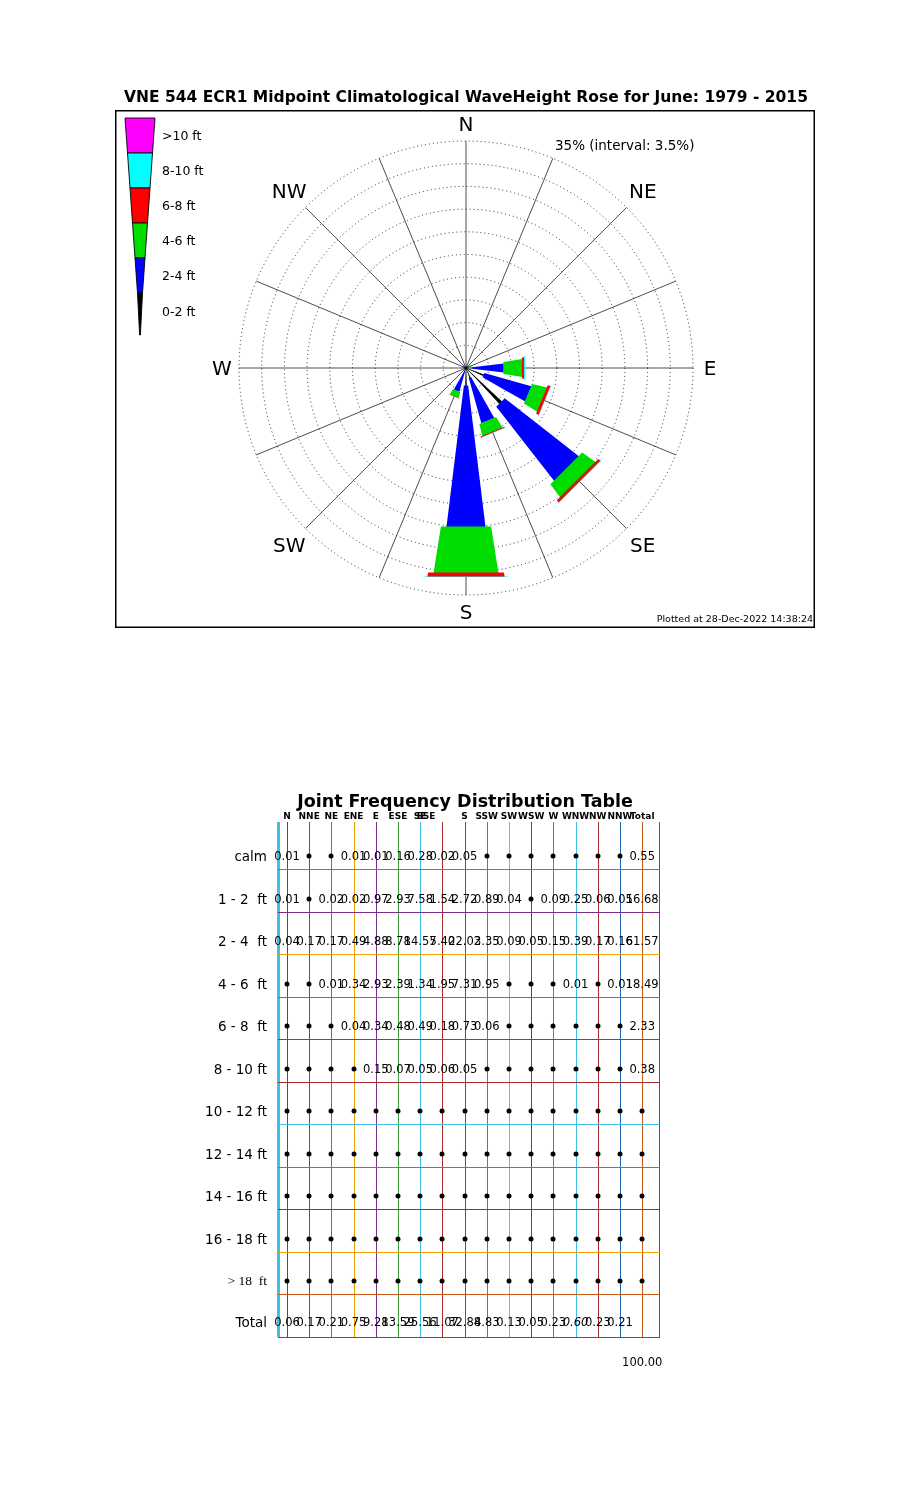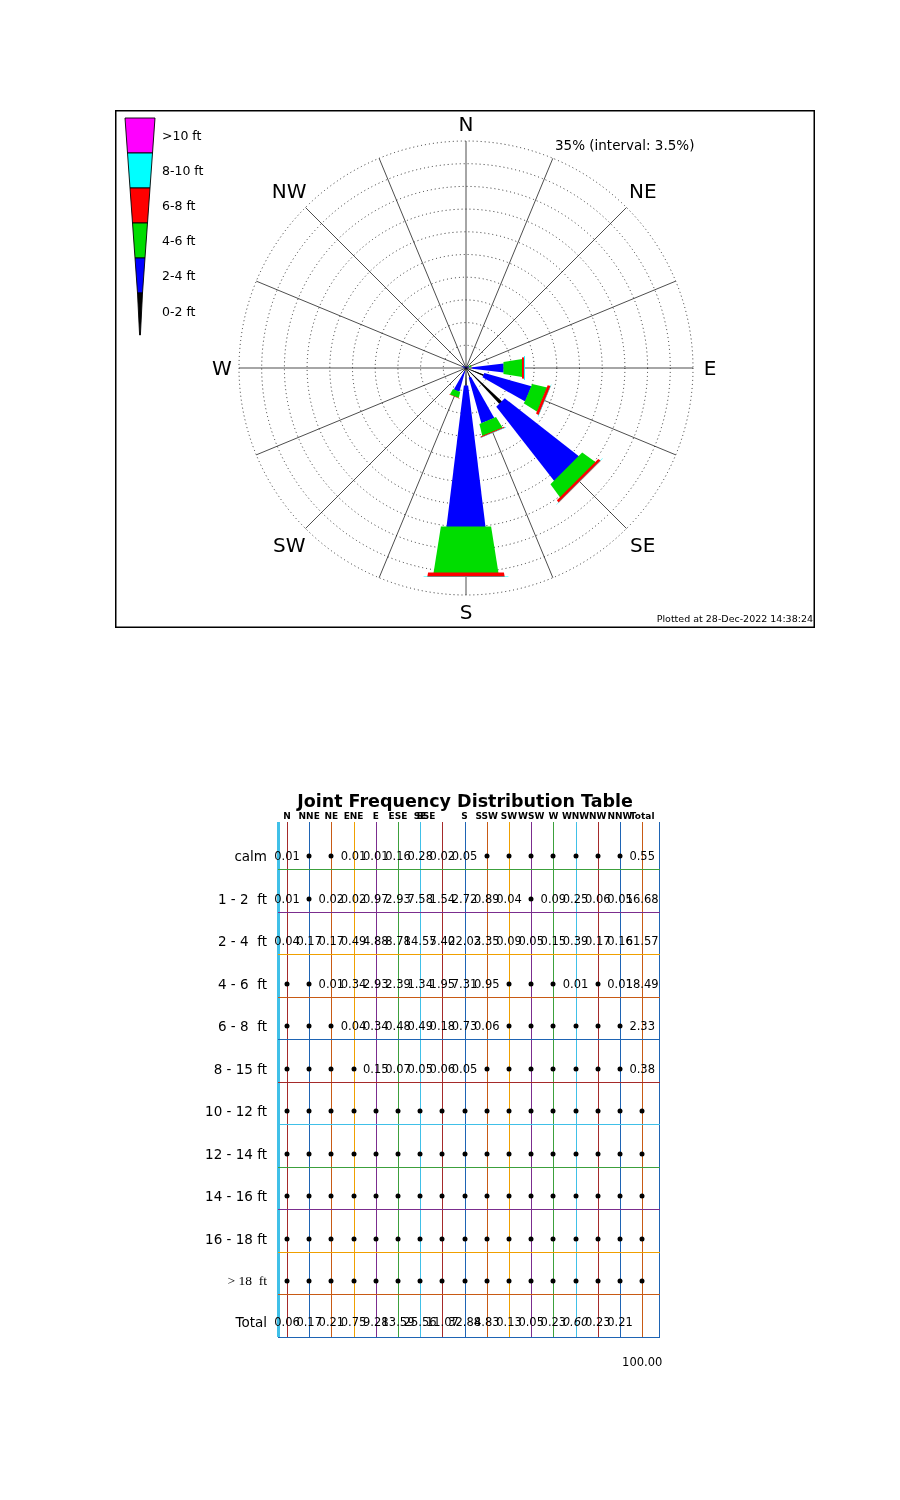--- a/index.html
+++ b/index.html
@@ -25,6 +25,7 @@
 <body>
 
 <div id="page">
+  <div id="main-title">VNE 544 ECR1 Midpoint Climatological WaveHeight Rose for June: 1979 - 2015</div>
   <div id="rose-box">
     <svg id="rose-svg" width="700" height="518" viewBox="0 0 700 518">
         <rect x="0.75" y="0.75" width="698.5" height="516.5" fill="#fff" stroke="#000" stroke-width="1.5"></rect>

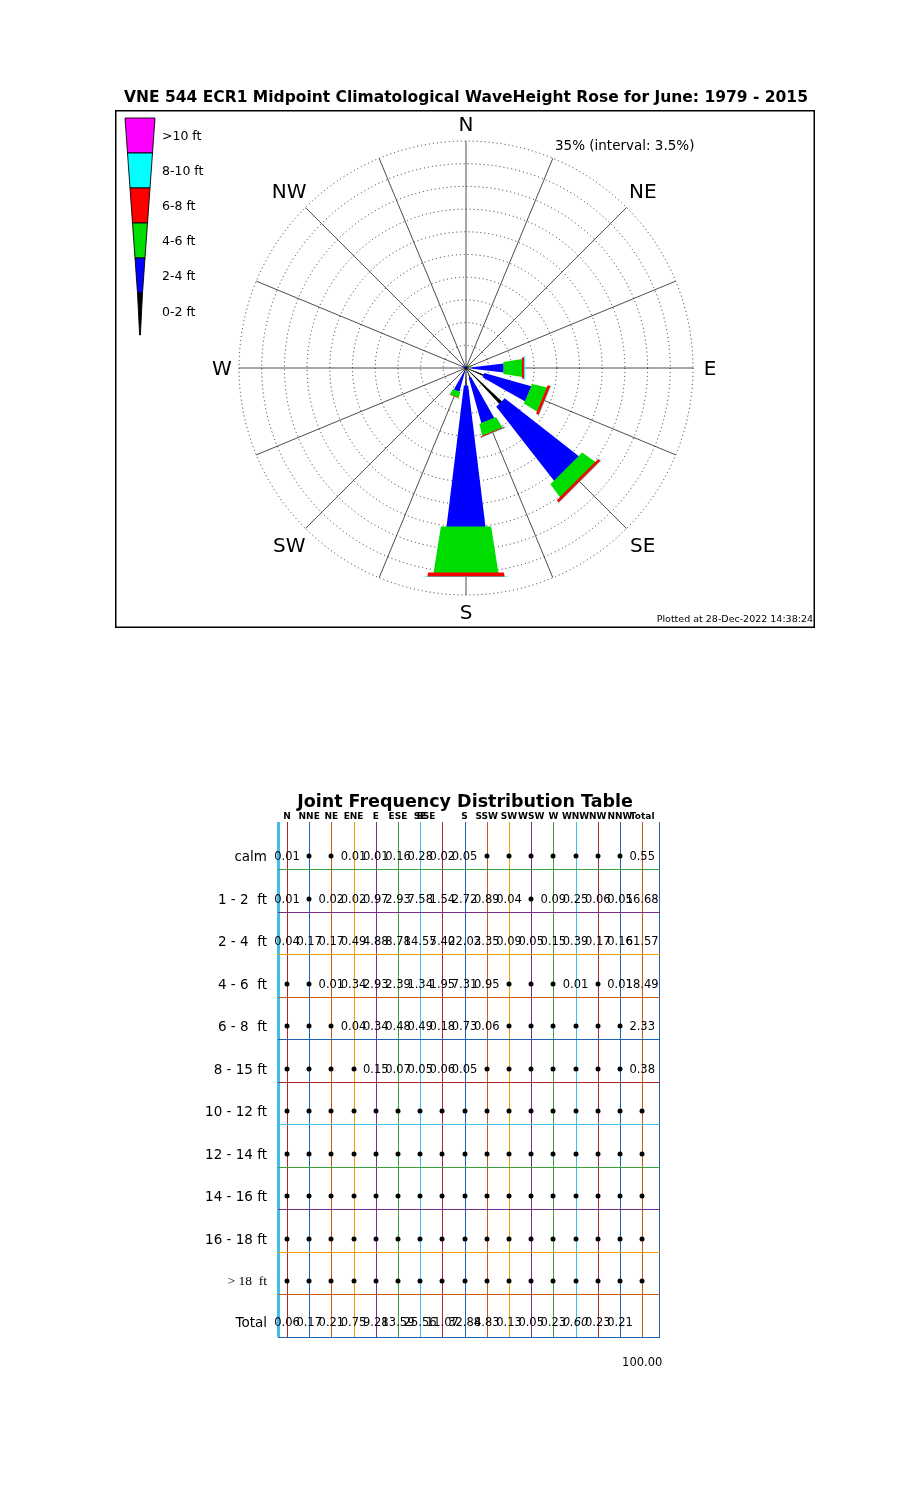--- a/index.html
+++ b/index.html
@@ -271,7 +271,7 @@
       <span class="cell-dot" style="left: 597.8px; top: 1026px;"></span>
       <span class="cell-dot" style="left: 620px; top: 1026px;"></span>
       <span class="cell-val" style="left: 642.2px; top: 1026px;">2.33</span>
-      <span class="row-label" style="top: 1068.5px;">8 - 15 ft</span>
+      <span class="row-label" style="top: 1068.5px;">8 - 10 ft</span>
       <span class="cell-dot" style="left: 287px; top: 1068.5px;"></span>
       <span class="cell-dot" style="left: 309.2px; top: 1068.5px;"></span>
       <span class="cell-dot" style="left: 331.4px; top: 1068.5px;"></span>

